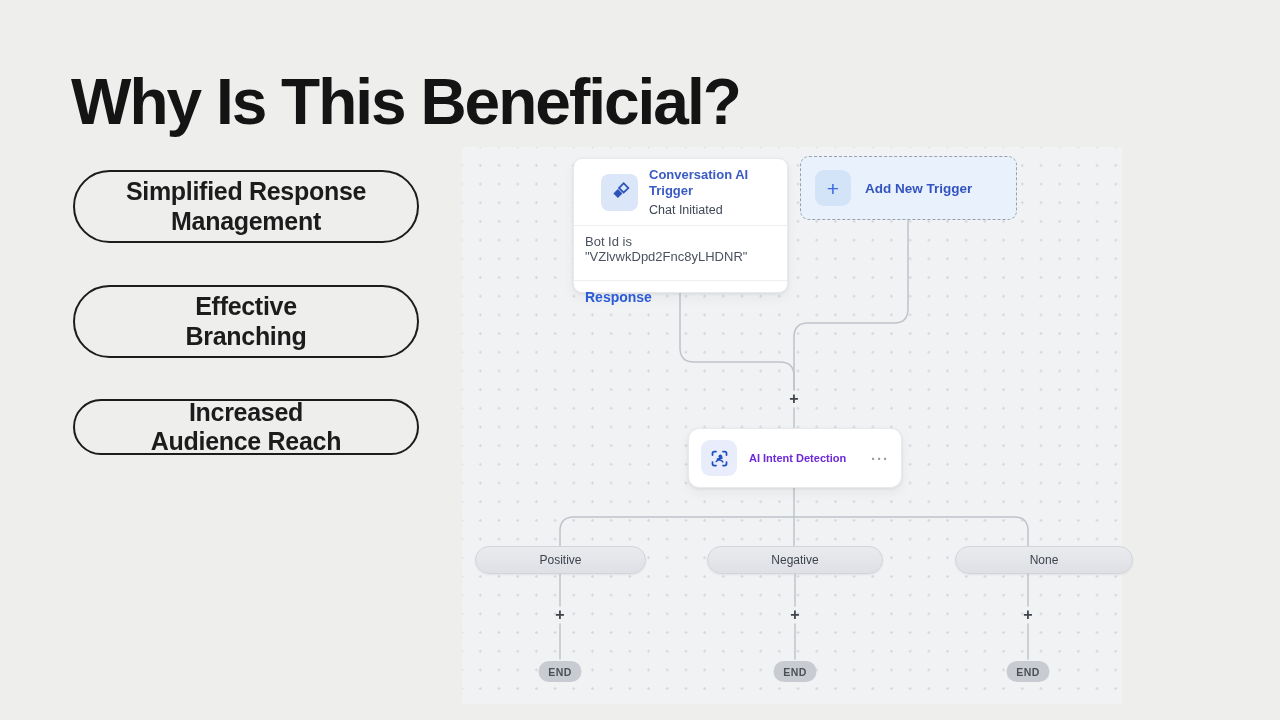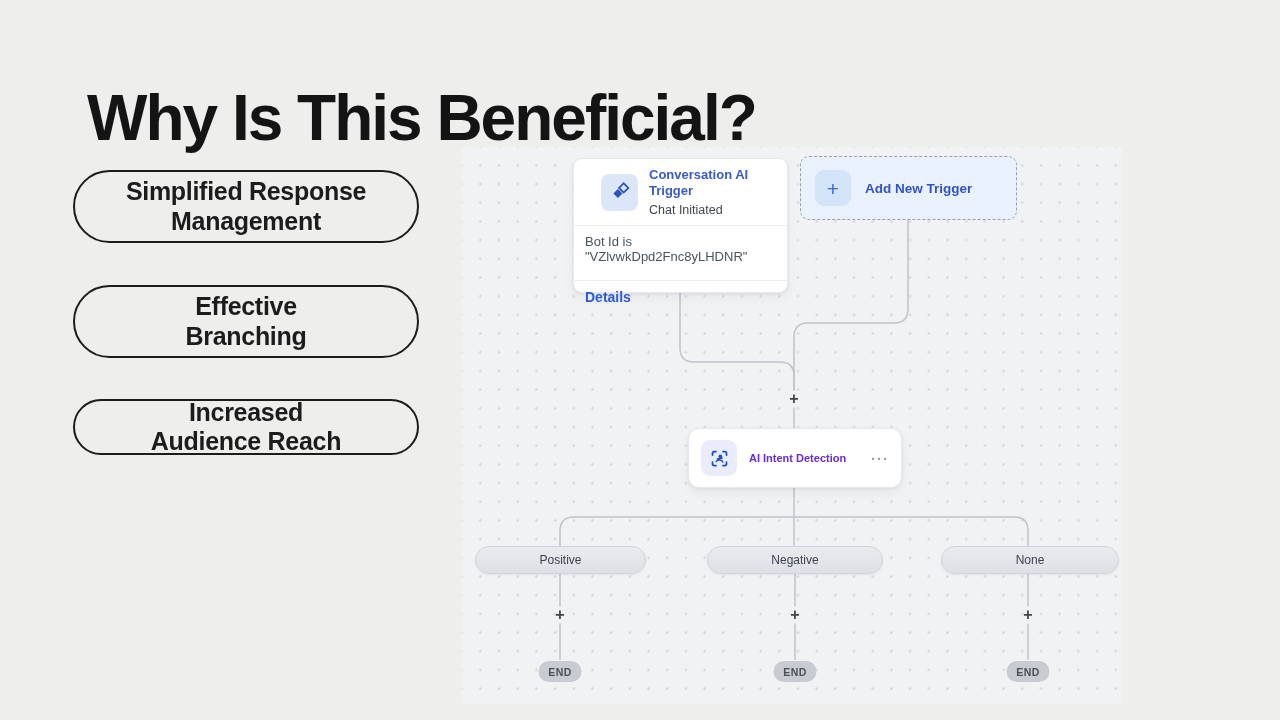--- a/index.html
+++ b/index.html
@@ -10,7 +10,7 @@
   }
   
   .slide-title{
-    position:absolute;left:71px;top:68px;margin:16px;width:820px;
+    position:absolute;left:71px;top:68px;margin:0;width:820px;
     font-size:64px;font-weight:800;letter-spacing:-2px;color:#141414;
     line-height:1.08;
   }

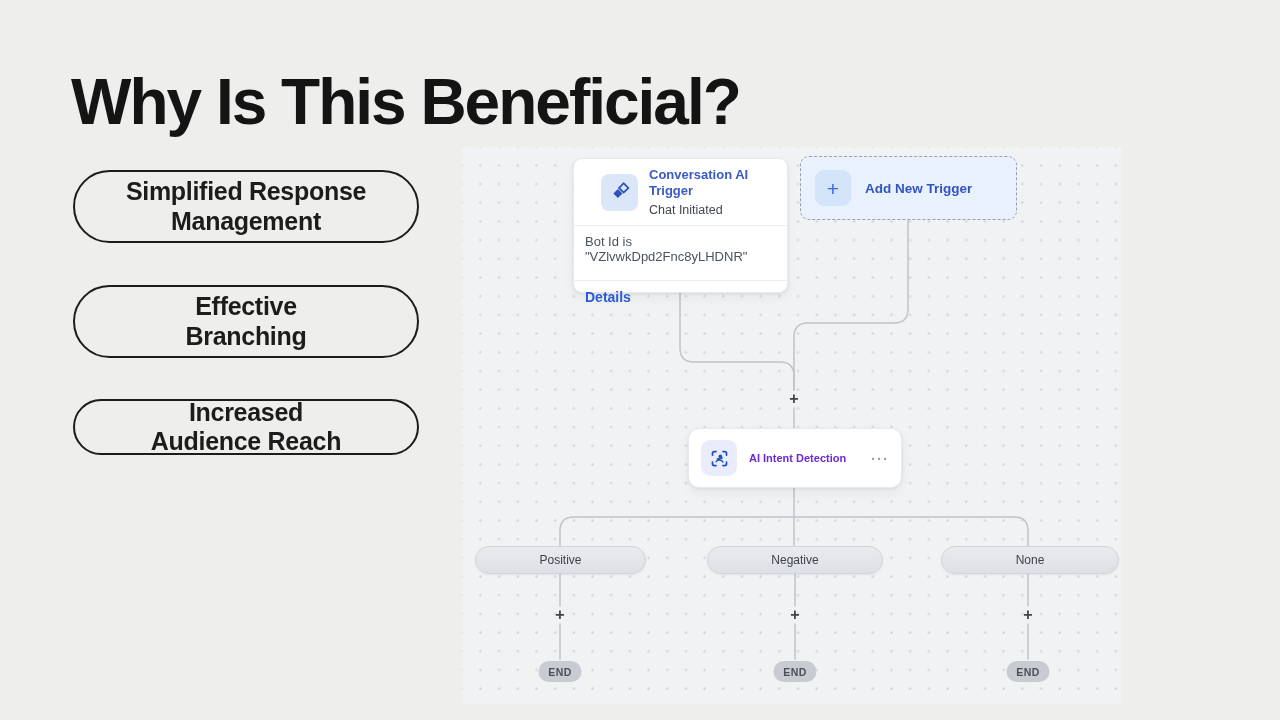--- a/index.html
+++ b/index.html
@@ -137,7 +137,7 @@
     </div>
     <div class="tc-body">Bot Id is "VZlvwkDpd2Fnc8yLHDNR"</div>
     <div class="tc-footer">
-      <span class="details-link">Details</span>
+      <span class="details-link">Response</span>
     </div>
   </div>
 

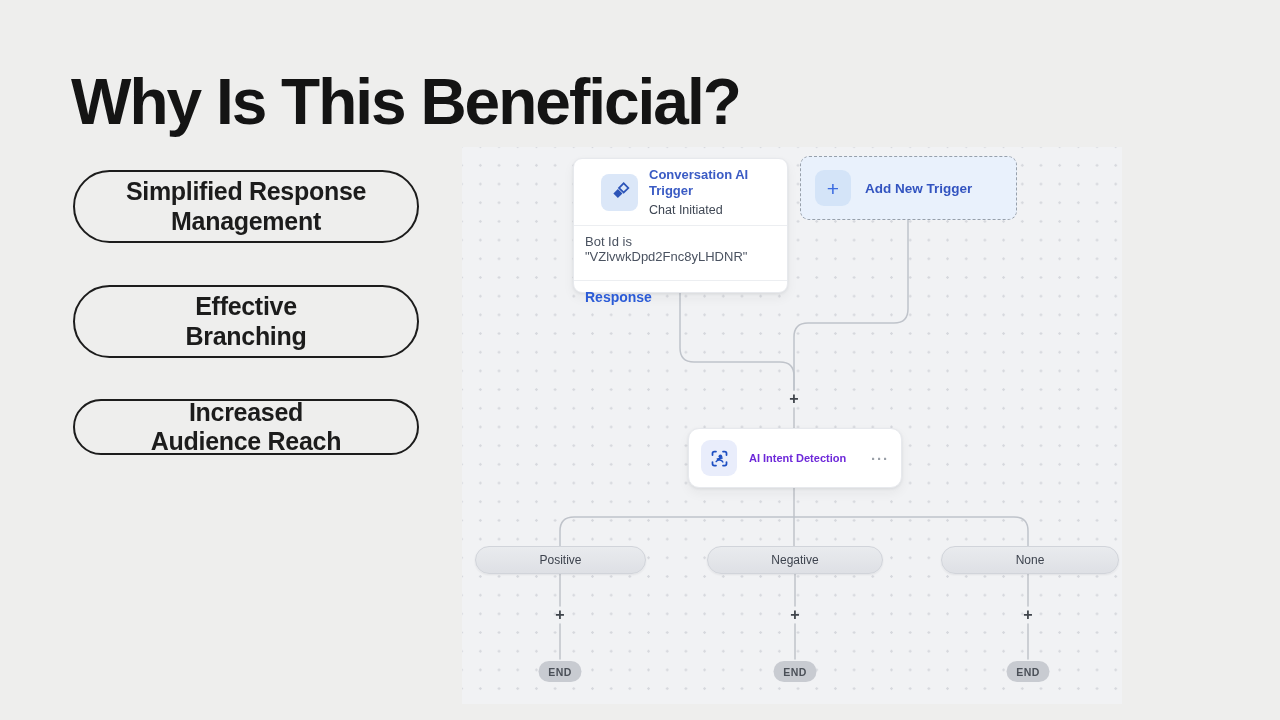--- a/index.html
+++ b/index.html
@@ -162,7 +162,7 @@
 
   <div class="branch-pill" style="left:245px;width:176px;">Negative</div>
   <div class="branch-pill" style="left:13px;width:171px;">Positive</div>
-  <div class="branch-pill" style="left:479px;width:178px;">None</div>
+  <div class="branch-pill" style="left:493px;width:178px;">None</div>
 
   <div class="plus-node" style="left:98px;top:468px;">+</div>
   <div class="plus-node" style="left:333px;top:468px;">+</div>

